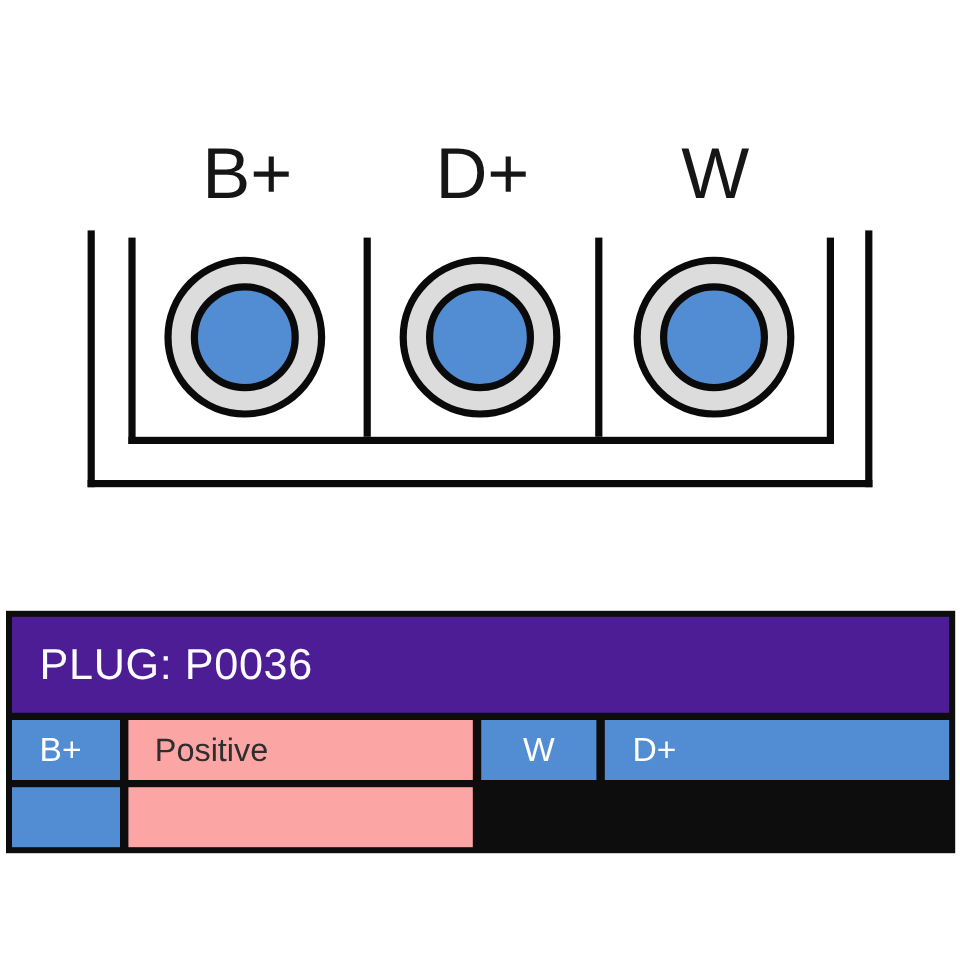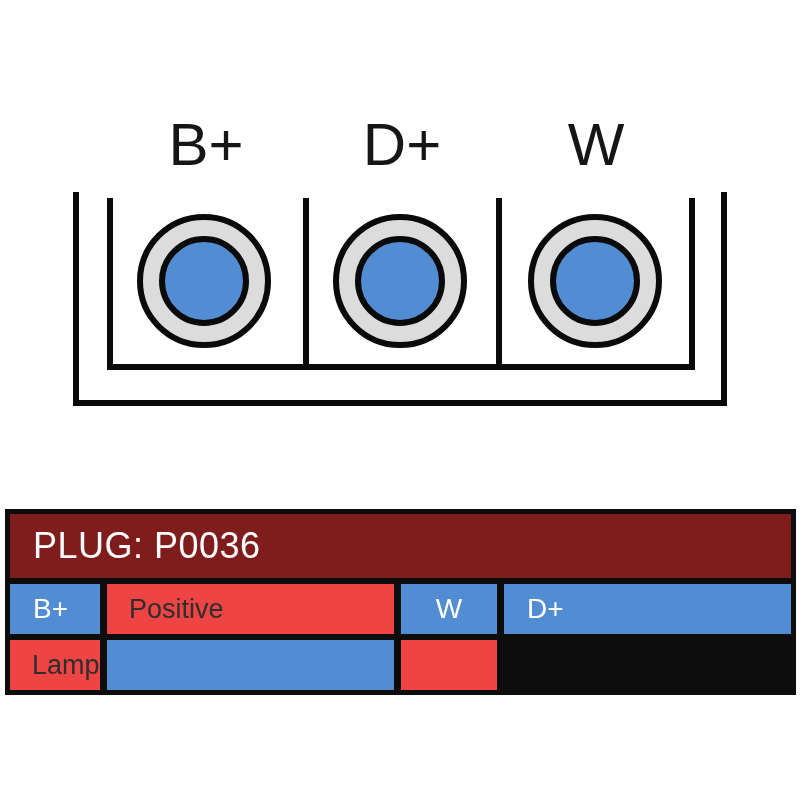--- a/index.html
+++ b/index.html
@@ -81,8 +81,8 @@
     padding: 5px;
   }
   .pt-header {
-    height: 64px;
-    background: #7f1d1d;
+    height: 80px;
+    background: #4c1d95;
     color: #fbfcfe;
     font-size: 36px;
     letter-spacing: 0.5px;

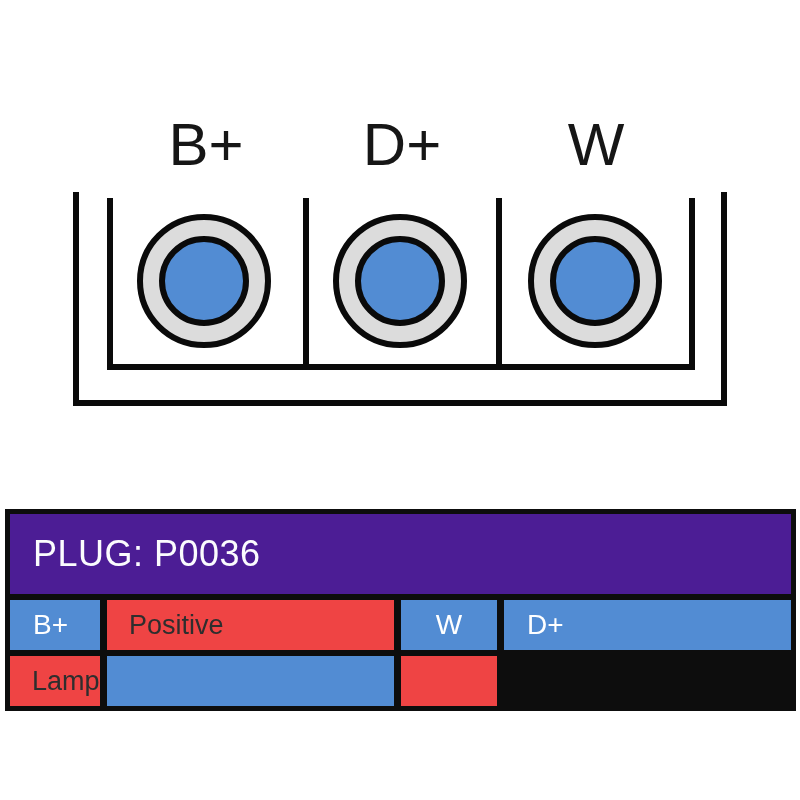--- a/index.html
+++ b/index.html
@@ -110,7 +110,7 @@
   }
   .cell.pin.center { padding-left: 0; justify-content: center; }
   .cell.desc {
-    background: #ef4444;
+    background: #fca5a5;
     color: #2e2e2e;
     font-size: 27px;
     padding-left: 22px;

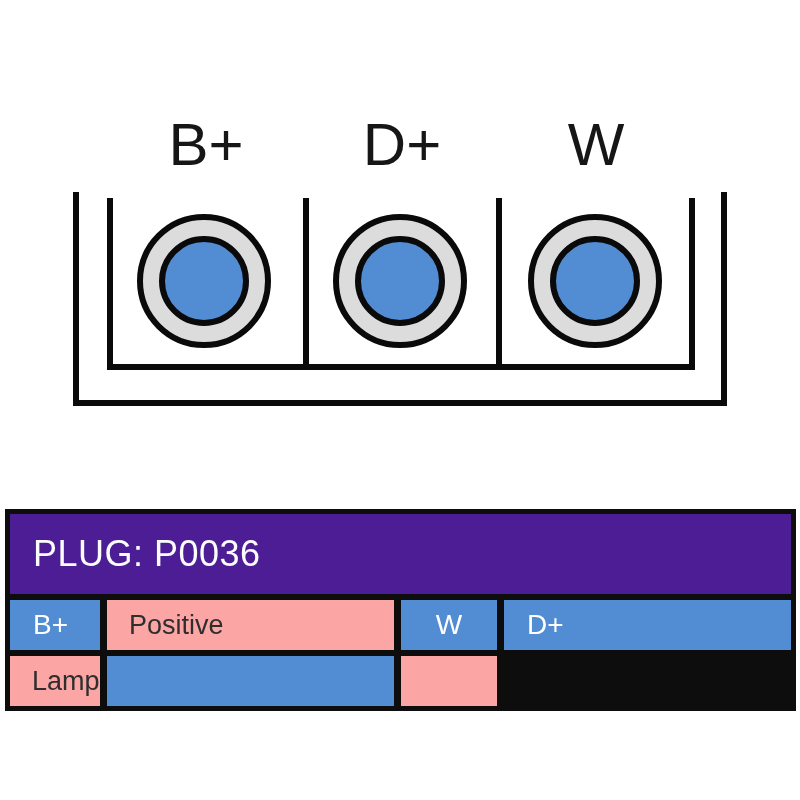--- a/index.html
+++ b/index.html
@@ -151,7 +151,6 @@
       <div class="cell pin center">W</div>
 
       <div class="cell pin">D+</div>
-      <div class="cell desc">Lamp</div>
       <div class="cell pin center"></div>
       <div class="cell desc"></div>
     </div>

